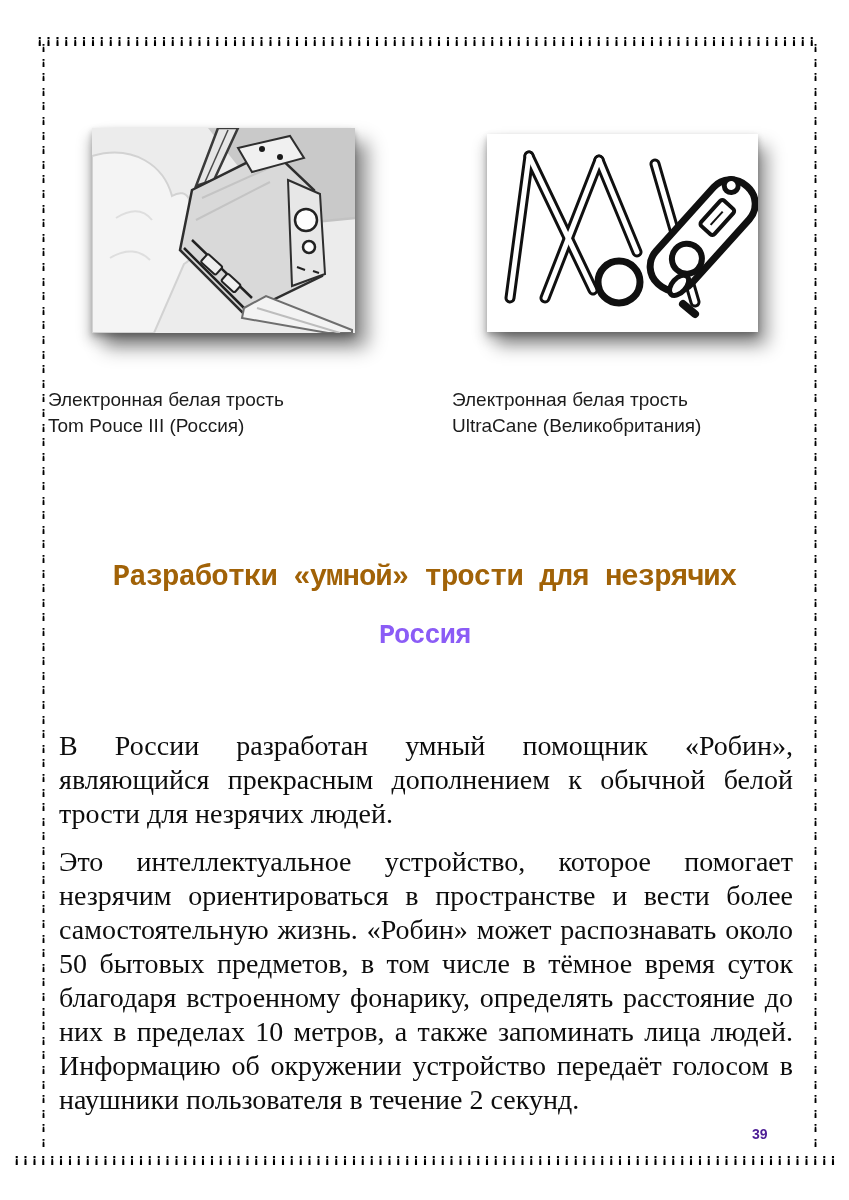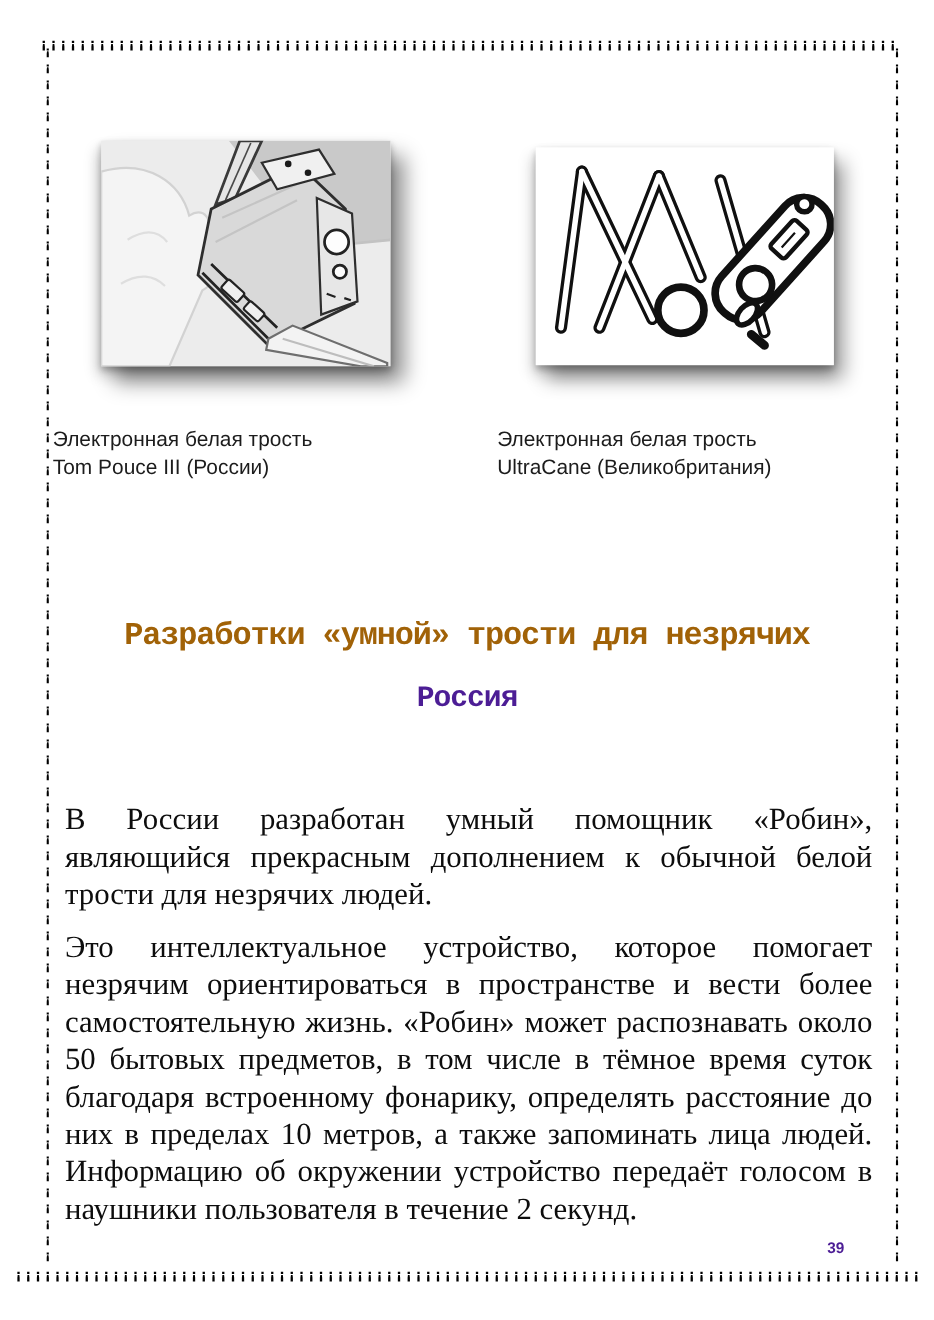--- a/index.html
+++ b/index.html
@@ -149,7 +149,7 @@
 
   <div class="caption c-left">
     <div>Электронная белая трость</div>
-    <div>Tom Pouce III (России)</div>
+    <div>Tom Pouce III (Россия)</div>
   </div>
   <div class="caption c-right">
     <div>Электронная белая трость</div>

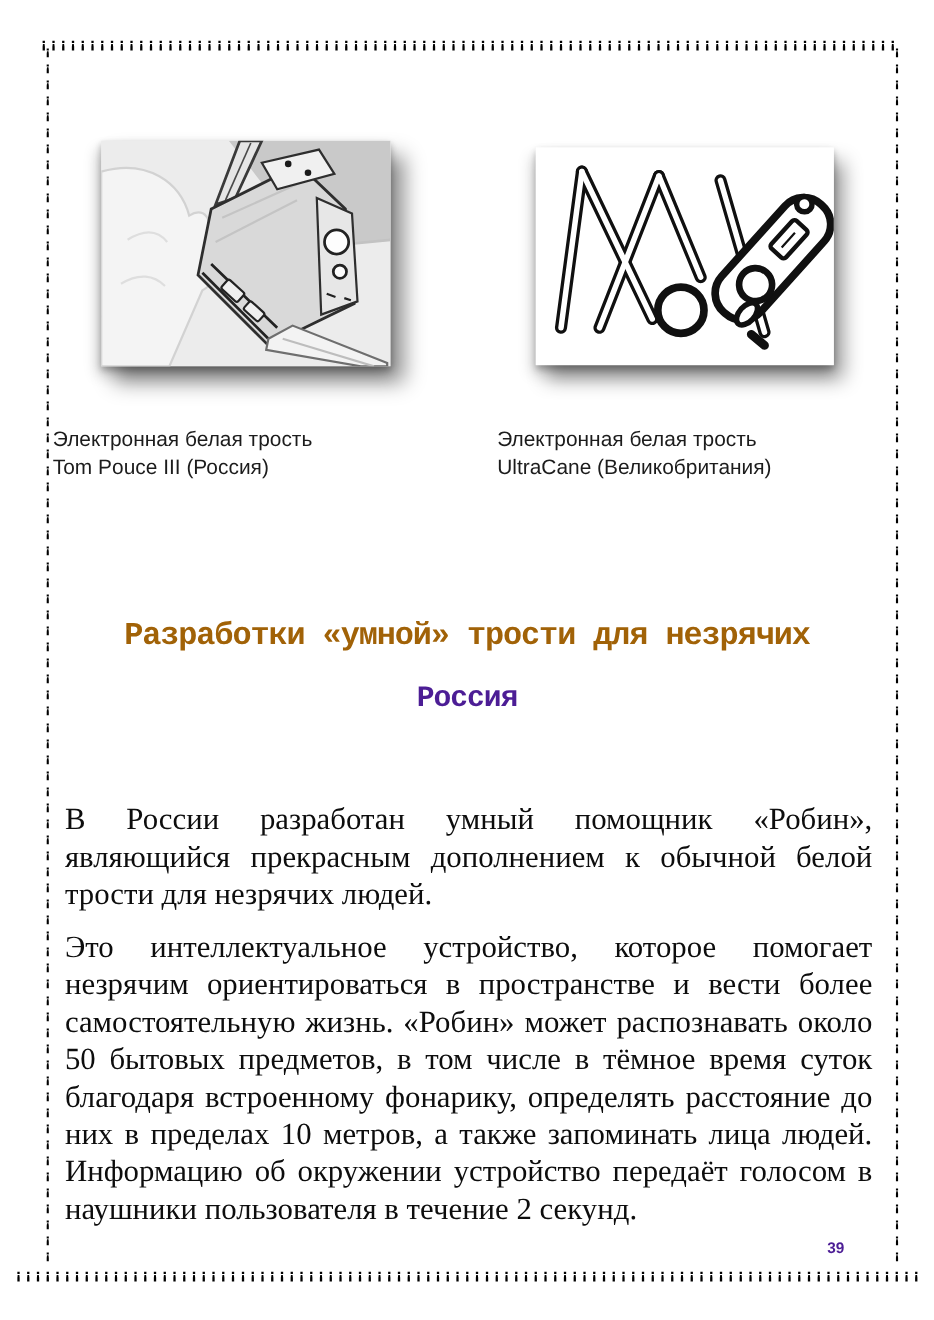--- a/index.html
+++ b/index.html
@@ -157,7 +157,7 @@
   </div>
 
   <div class="title" style="color: #a16207;">Разработки «умной» трости для незрячих</div>
-  <div class="subtitle" style="color: #4c1d95; font-family: Liberation Mono, monospace;">Россия</div>
+  <div class="subtitle" style="color: #8b5cf6; font-family: Liberation Mono, monospace;">Россия</div>
 
   <div class="para p1">В России разработан умный помощник «Робин», являющийся прекрасным дополнением к обычной белой трости для незрячих людей.</div>
   <div class="para p2">Это интеллектуальное устройство, которое помогает незрячим ориентироваться в пространстве и вести более самостоятельную жизнь. «Робин» может распознавать около 50 бытовых предметов, в том числе в тёмное время суток благодаря встроенному фонарику, определять расстояние до них в пределах 10 метров, а также запоминать лица людей. Информацию об окружении устройство передаёт голосом в наушники пользователя в течение 2 секунд.</div>

